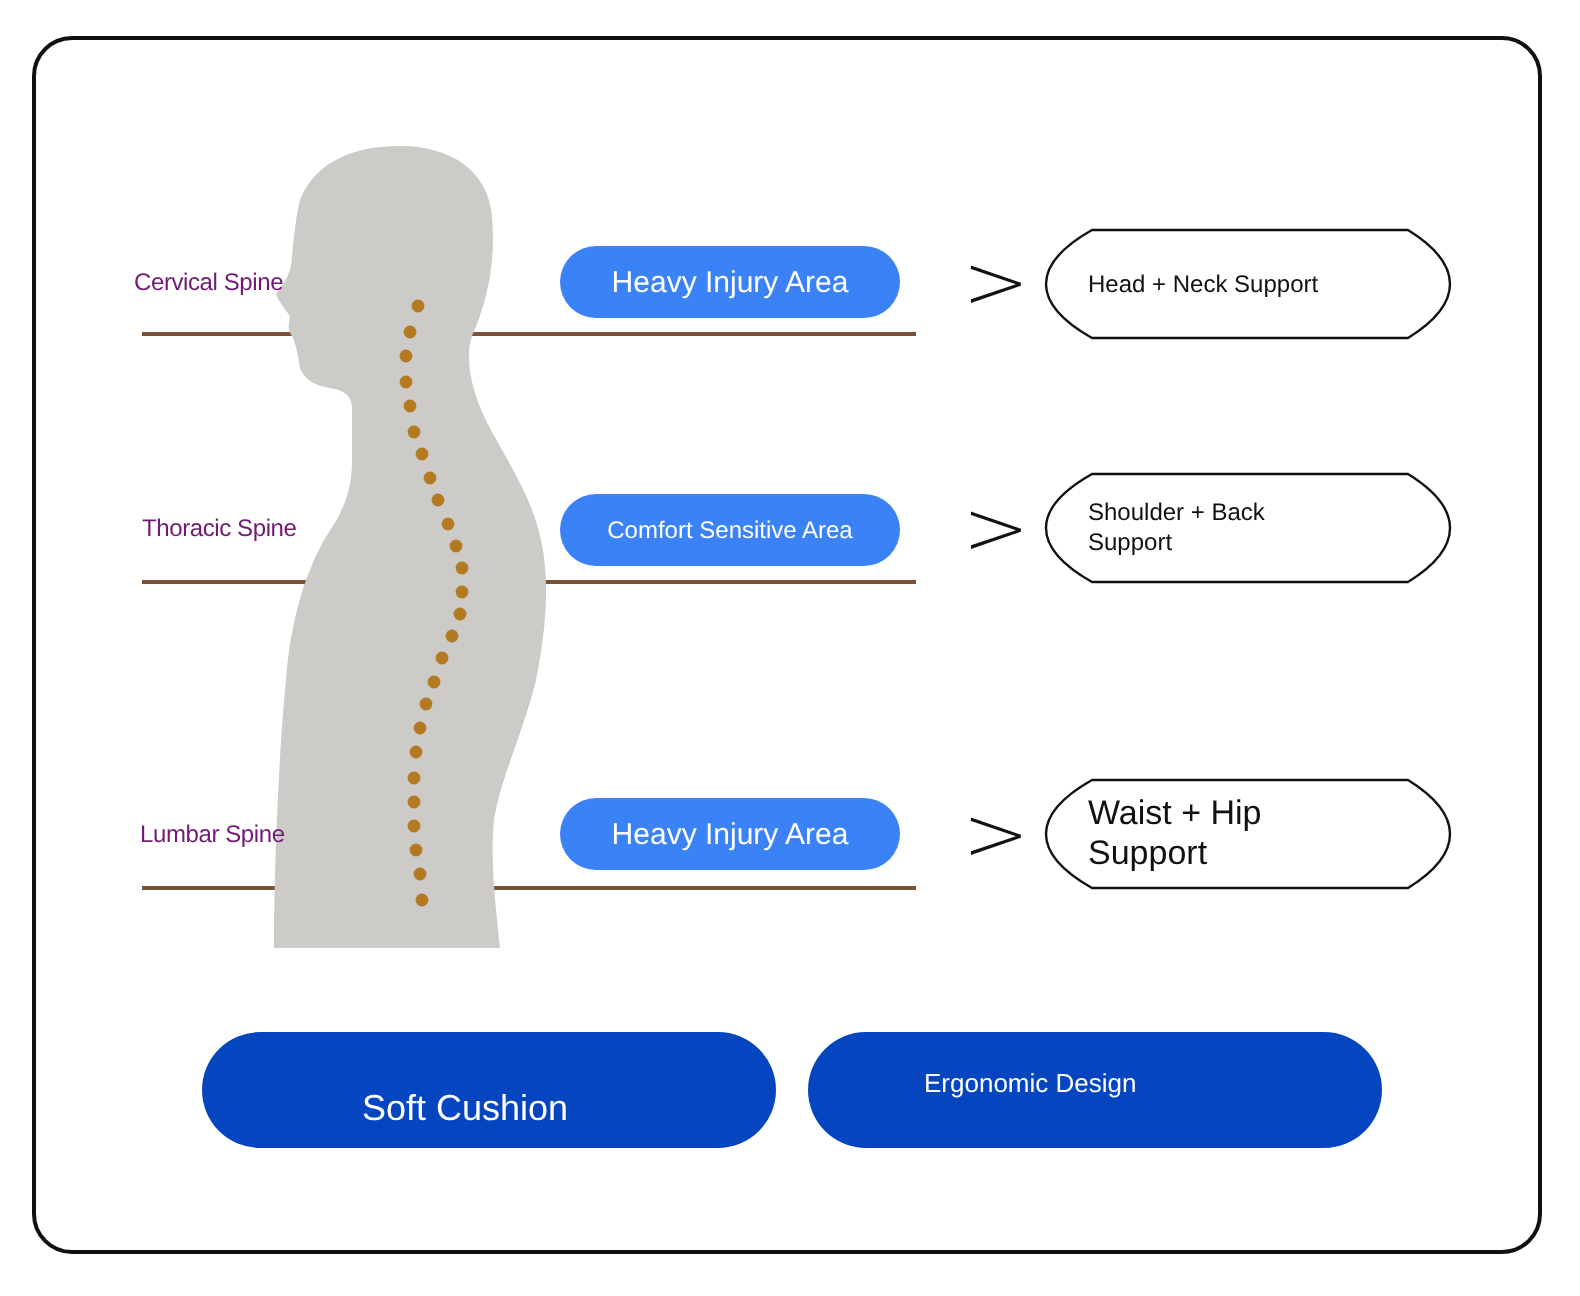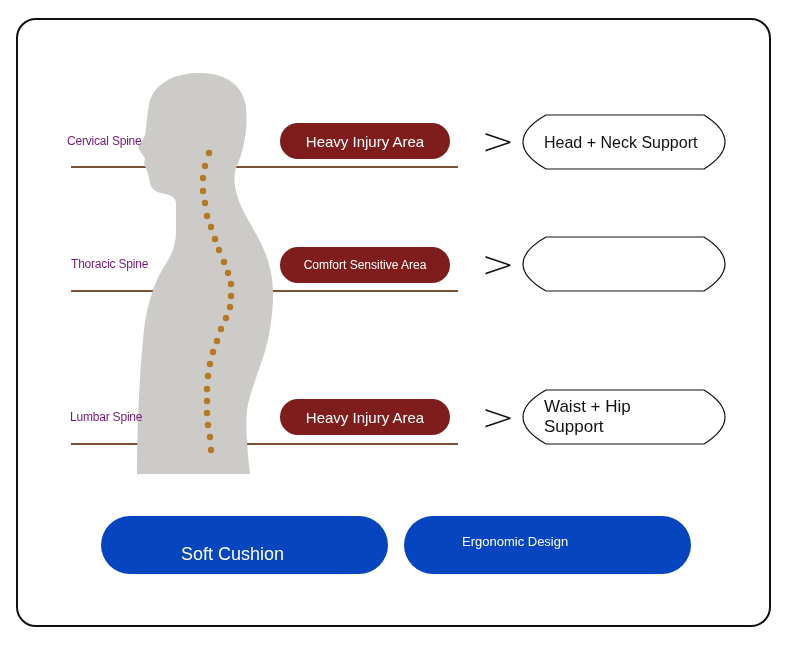--- a/index.html
+++ b/index.html
@@ -7,7 +7,7 @@
   .frame { position:absolute; left:16px; top:18px; width:755px; height:609px; border:2px solid #111; border-radius:20px; box-sizing:border-box; background:#fff; }
   svg.body-art { position:absolute; left:0; top:0; }
   .spine-label { position:absolute; font-size:12px; color:#701a75; letter-spacing:-0.2px; white-space:nowrap; }
-  .area-pill { position:absolute; left:280px; width:170px; height:36px; background:#7f1d1d; color:#fff; border-radius:18px; display:flex; align-items:center; justify-content:center; font-size:15px; white-space:nowrap; }
+  .area-pill { position:absolute; left:280px; width:170px; height:36px; background:#3b82f6; color:#fff; border-radius:18px; display:flex; align-items:center; justify-content:center; font-size:15px; white-space:nowrap; }
   .area-pill.small { font-size:12px; }
   .arrow { position:absolute; left:482px; font-size:38px; line-height:38px; color:#111; font-family:"DejaVu Sans", sans-serif; font-weight:300; transform:scaleX(1.05); }
   .support-box { position:absolute; left:522px; width:204px; height:56px; }

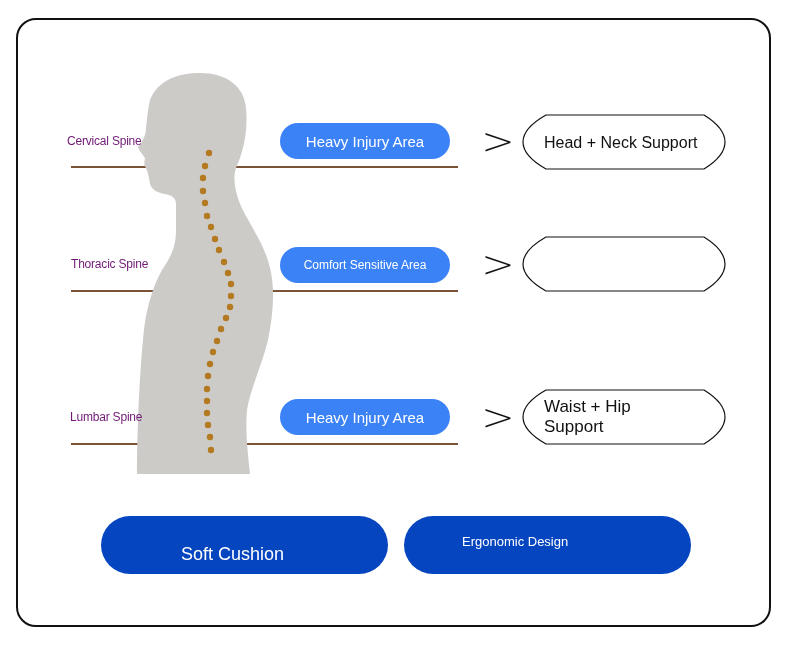--- a/index.html
+++ b/index.html
@@ -12,7 +12,7 @@
   .arrow { position:absolute; left:482px; font-size:38px; line-height:38px; color:#111; font-family:"DejaVu Sans", sans-serif; font-weight:300; transform:scaleX(1.05); }
   .support-box { position:absolute; left:522px; width:204px; height:56px; }
   .support-box svg { position:absolute; left:0; top:0; }
-  .support-text { position:absolute; left:22px; right:12px; top:0; bottom:0; display:flex; align-items:center; font-size:16px; color:#111; line-height:15px; }
+  .support-text { position:absolute; left:22px; right:12px; top:0; bottom:0; display:flex; align-items:center; font-size:12px; color:#111; line-height:15px; }
   .support-text.loose { line-height:20px; font-size:17px; }
   .cta { position:absolute; top:516px; width:287px; height:58px; background:#0645c0; border-radius:29px; color:#fff; }
   .cta .line1, .cta .line2 { position:absolute; white-space:nowrap; font-size:18px; }

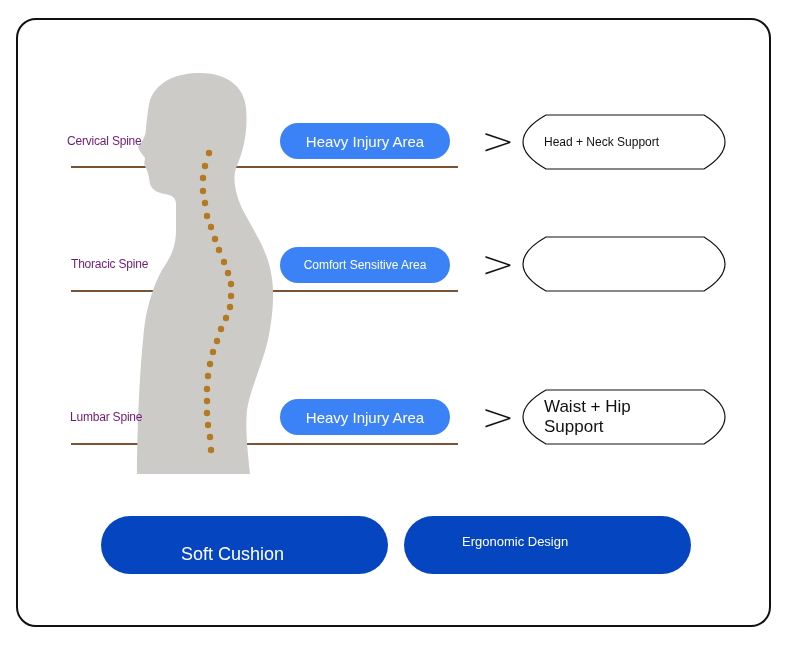--- a/index.html
+++ b/index.html
@@ -104,6 +104,7 @@
   <svg width="204" height="56">
       <path d="M24,1 L182,1 Q203,14 203,28 Q203,42 182,55 L24,55 Q1,42 1,28 Q1,14 24,1 Z" fill="#fff" stroke="#111" stroke-width="1.2"></path>
     </svg>
+  <div class="support-text" style="width:130px;">Shoulder + Back Support</div>
 </div>
 <div class="support-box" style="top:389px;">
   <svg width="204" height="56">

